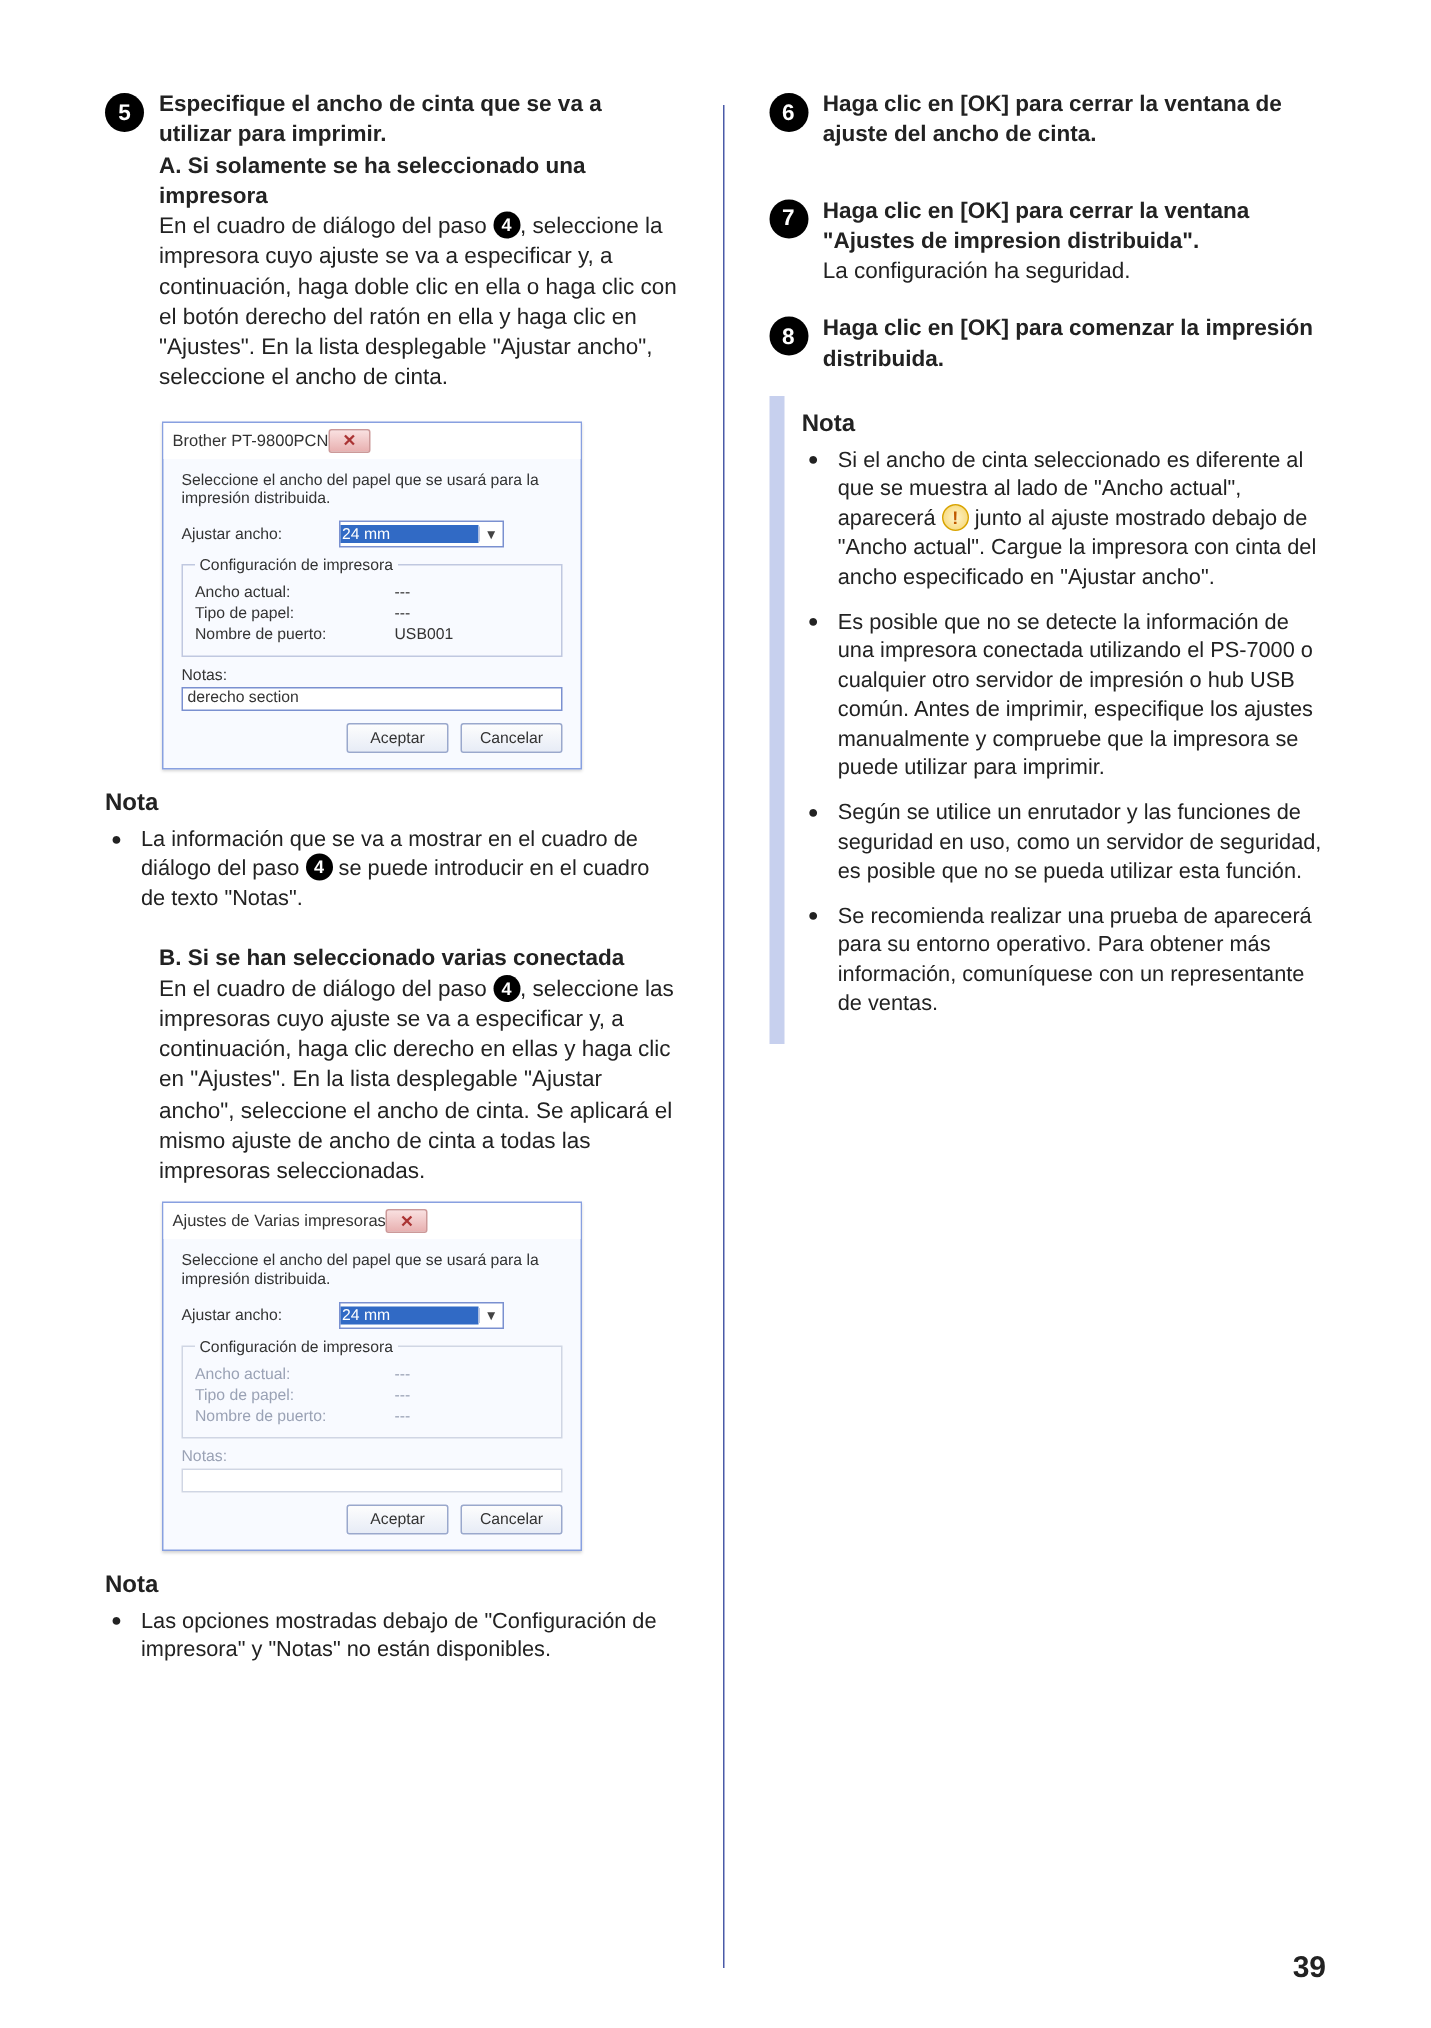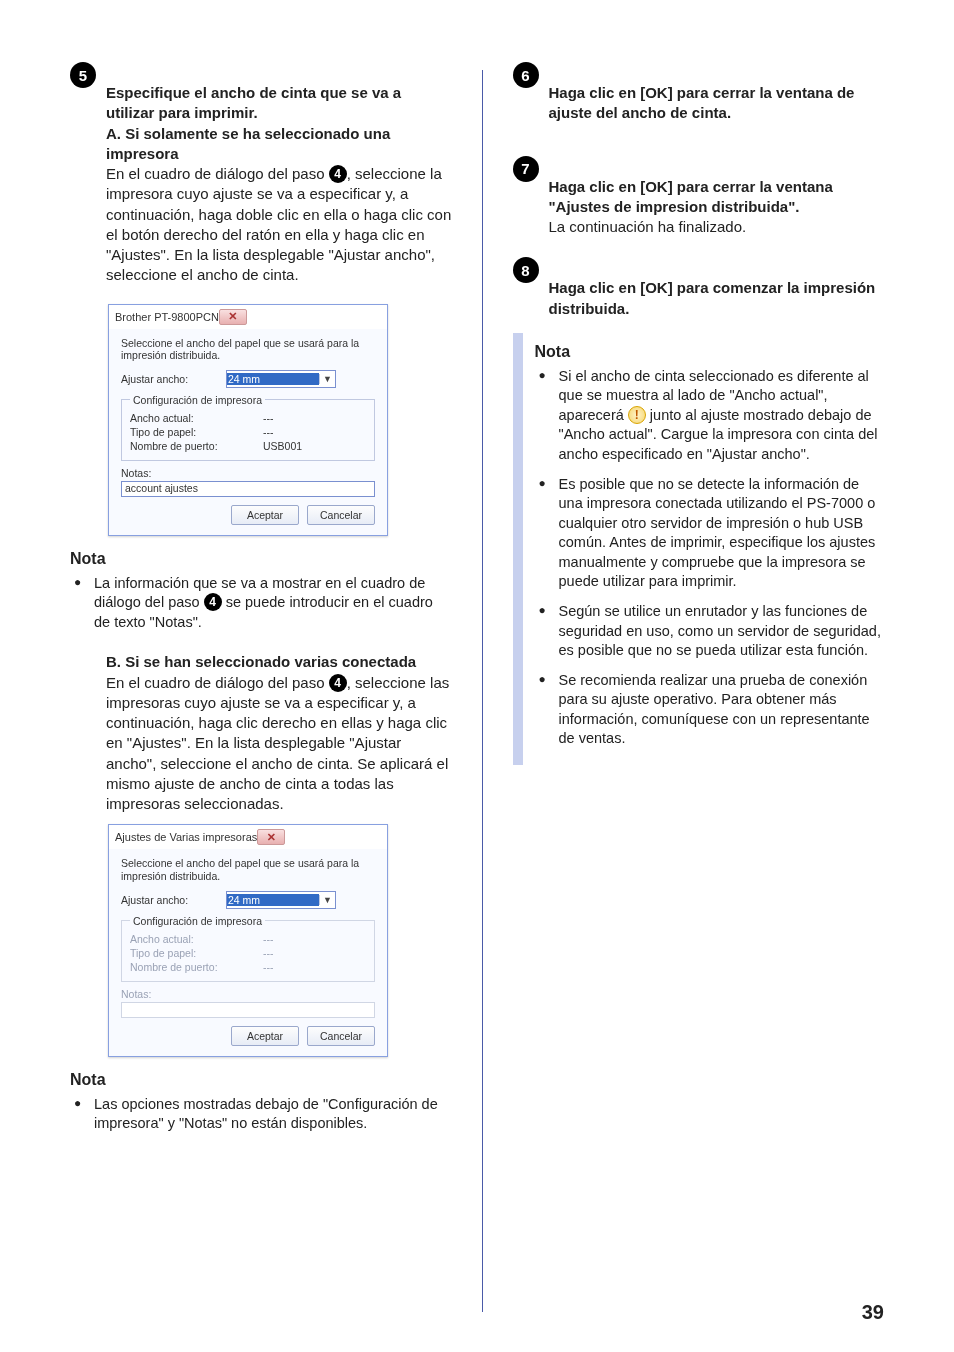--- a/index.html
+++ b/index.html
@@ -19,7 +19,7 @@
     font-weight: bold; font-size: 15px; flex: 0 0 26px;
     margin-top: 2px;
   }
-  .step-body { flex: 1 1 auto; font-size: 15px; line-height: 1.35; margin-top: 23px; }
+  .step-body { flex: 1 1 auto; font-size: 15px; line-height: 1.35; }
   .step-body b, .bold { font-weight: bold; }
   .para { font-size: 15px; line-height: 1.35; margin-bottom: 6px; }
   .inline-badge {

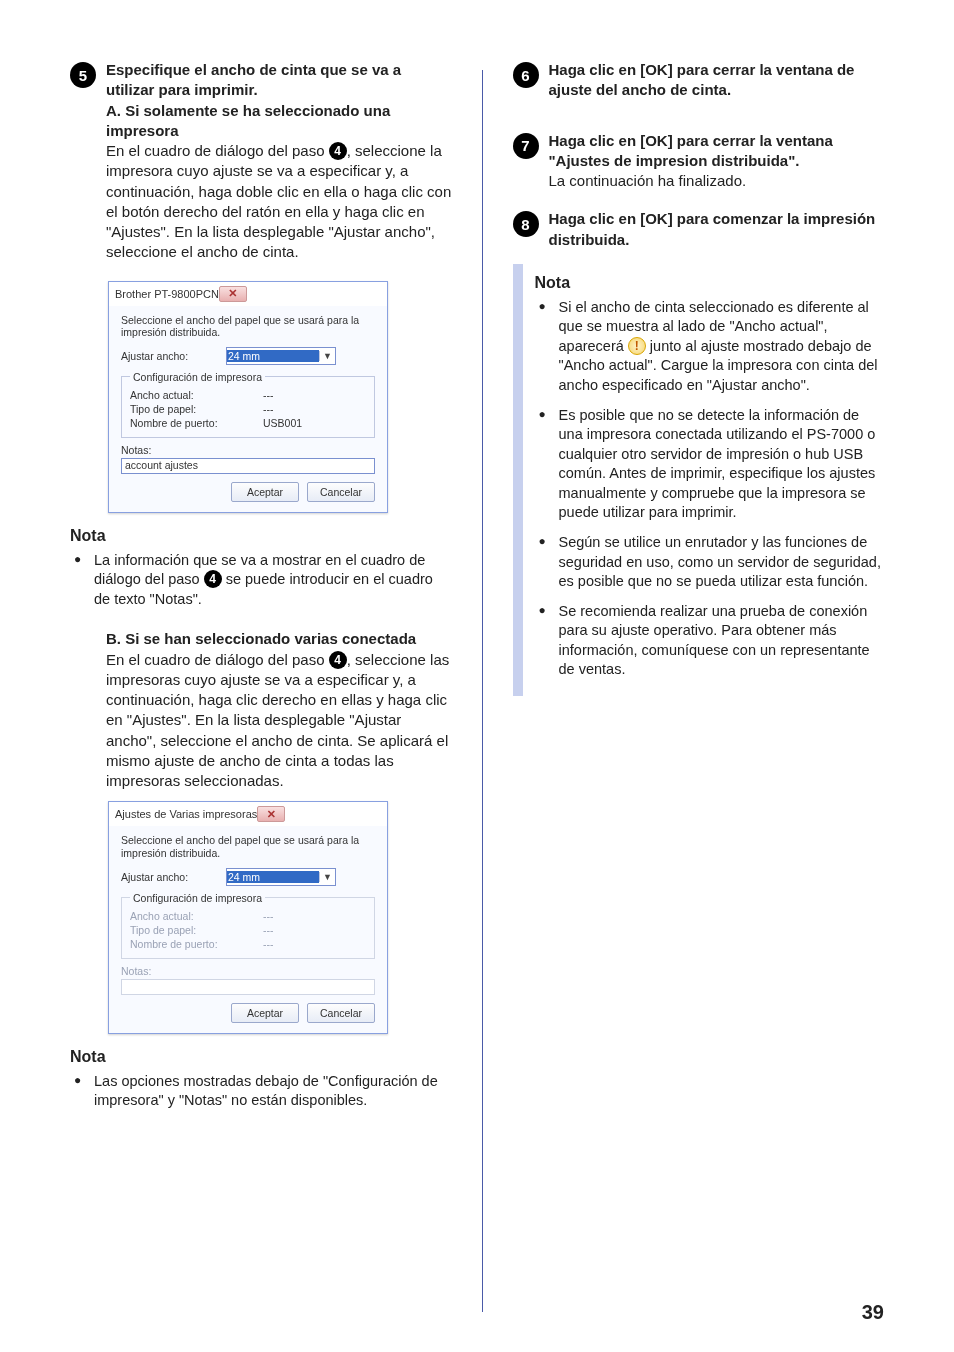--- a/index.html
+++ b/index.html
@@ -228,7 +228,7 @@
       <div class="step-badge">7</div>
       <div class="step-body">
         <div class="bold">Haga clic en [OK] para cerrar la ventana "Ajustes de impresion distribuida".</div>
-        <div>La continuación ha finalizado.</div>
+        <div>La configuración ha seguridad.</div>
       </div>
     </div>
 

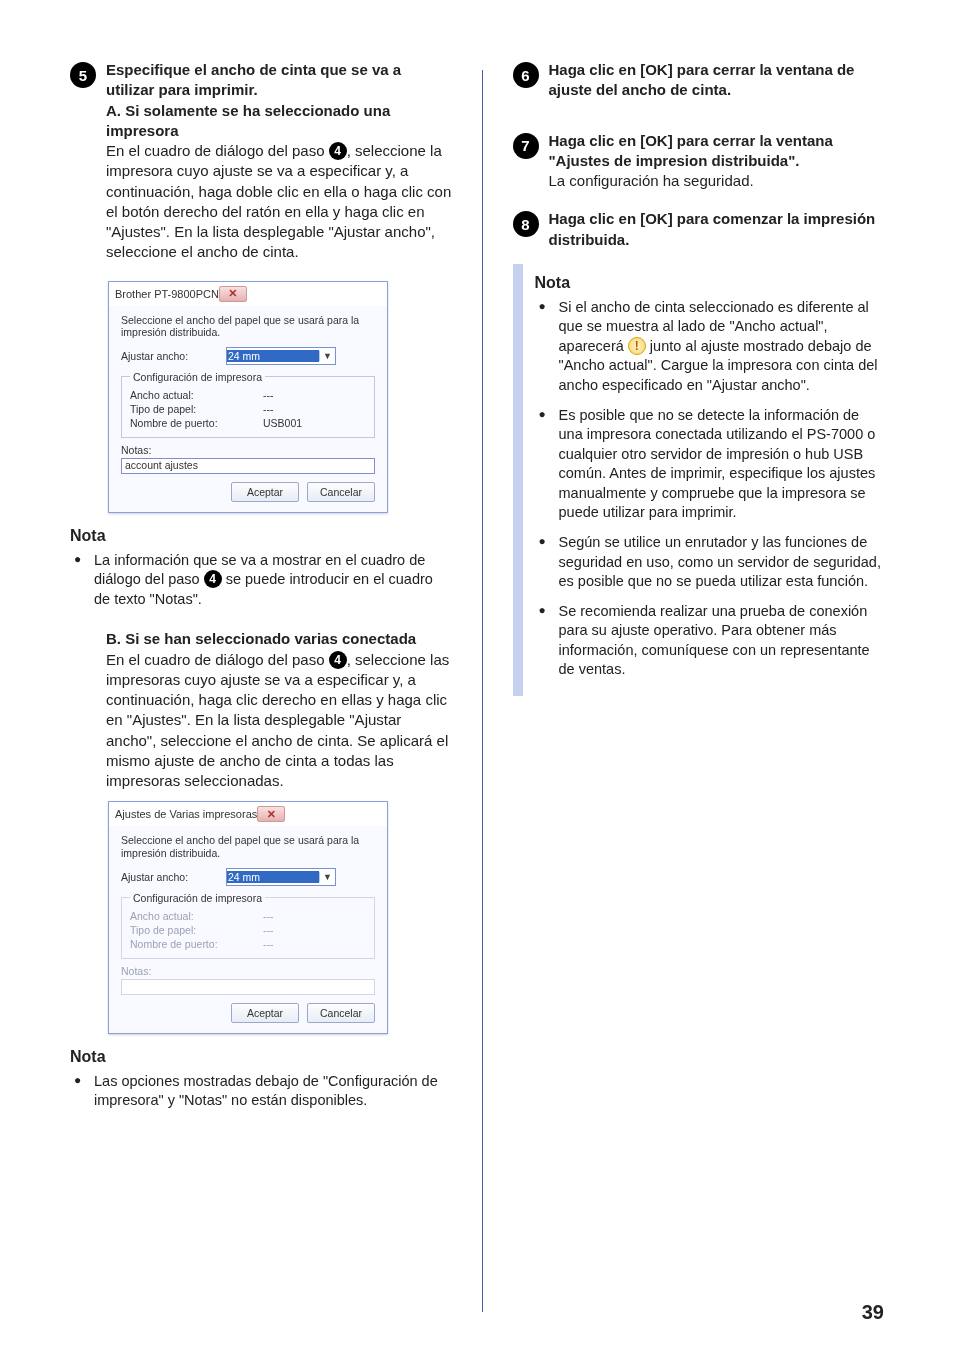--- a/index.html
+++ b/index.html
@@ -146,7 +146,7 @@
         <div class="ss-kv" style="margin-top:4px;">
             <span class="k">Notas:</span>
           </div>
-        <span class="ss-input">account ajustes</span>
+        <span class="ss-input">derecho section</span>
         <div class="ss-btns">
           <div class="ss-btn">Aceptar</div>
           <div class="ss-btn">Cancelar</div>

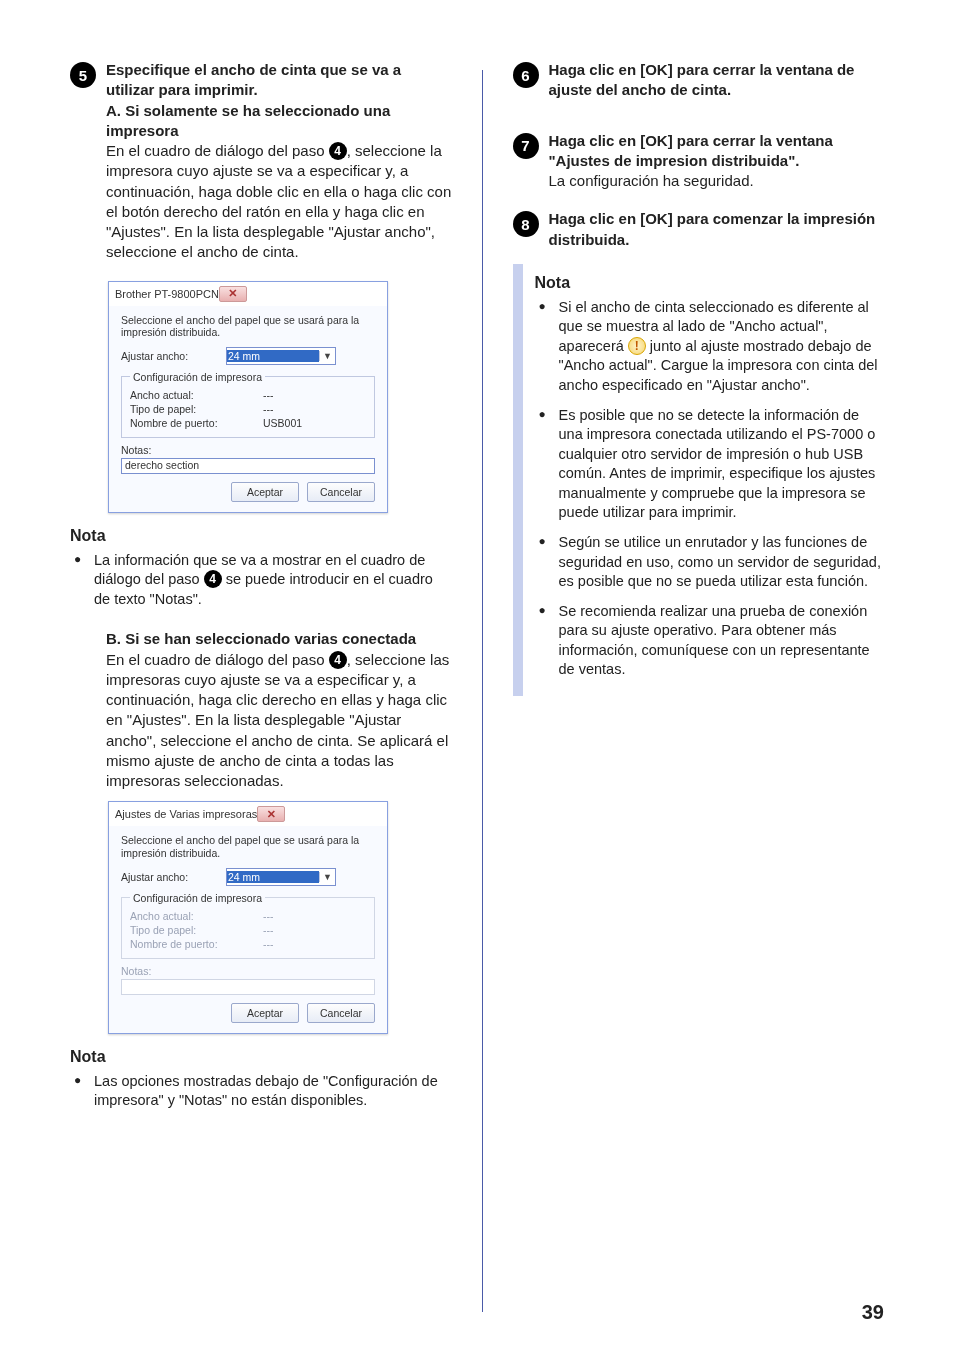--- a/index.html
+++ b/index.html
@@ -247,7 +247,7 @@
         </li>
         <li>Es posible que no se detecte la información de una impresora conectada utilizando el PS-7000 o cualquier otro servidor de impresión o hub USB común. Antes de imprimir, especifique los ajustes manualmente y compruebe que la impresora se puede utilizar para imprimir.</li>
         <li>Según se utilice un enrutador y las funciones de seguridad en uso, como un servidor de seguridad, es posible que no se pueda utilizar esta función.</li>
-        <li>Se recomienda realizar una prueba de conexión para su ajuste operativo. Para obtener más información, comuníquese con un representante de ventas.</li>
+        <li>Se recomienda realizar una prueba de aparecerá para su entorno operativo. Para obtener más información, comuníquese con un representante de ventas.</li>
       </ul>
     </div>
   </div>

